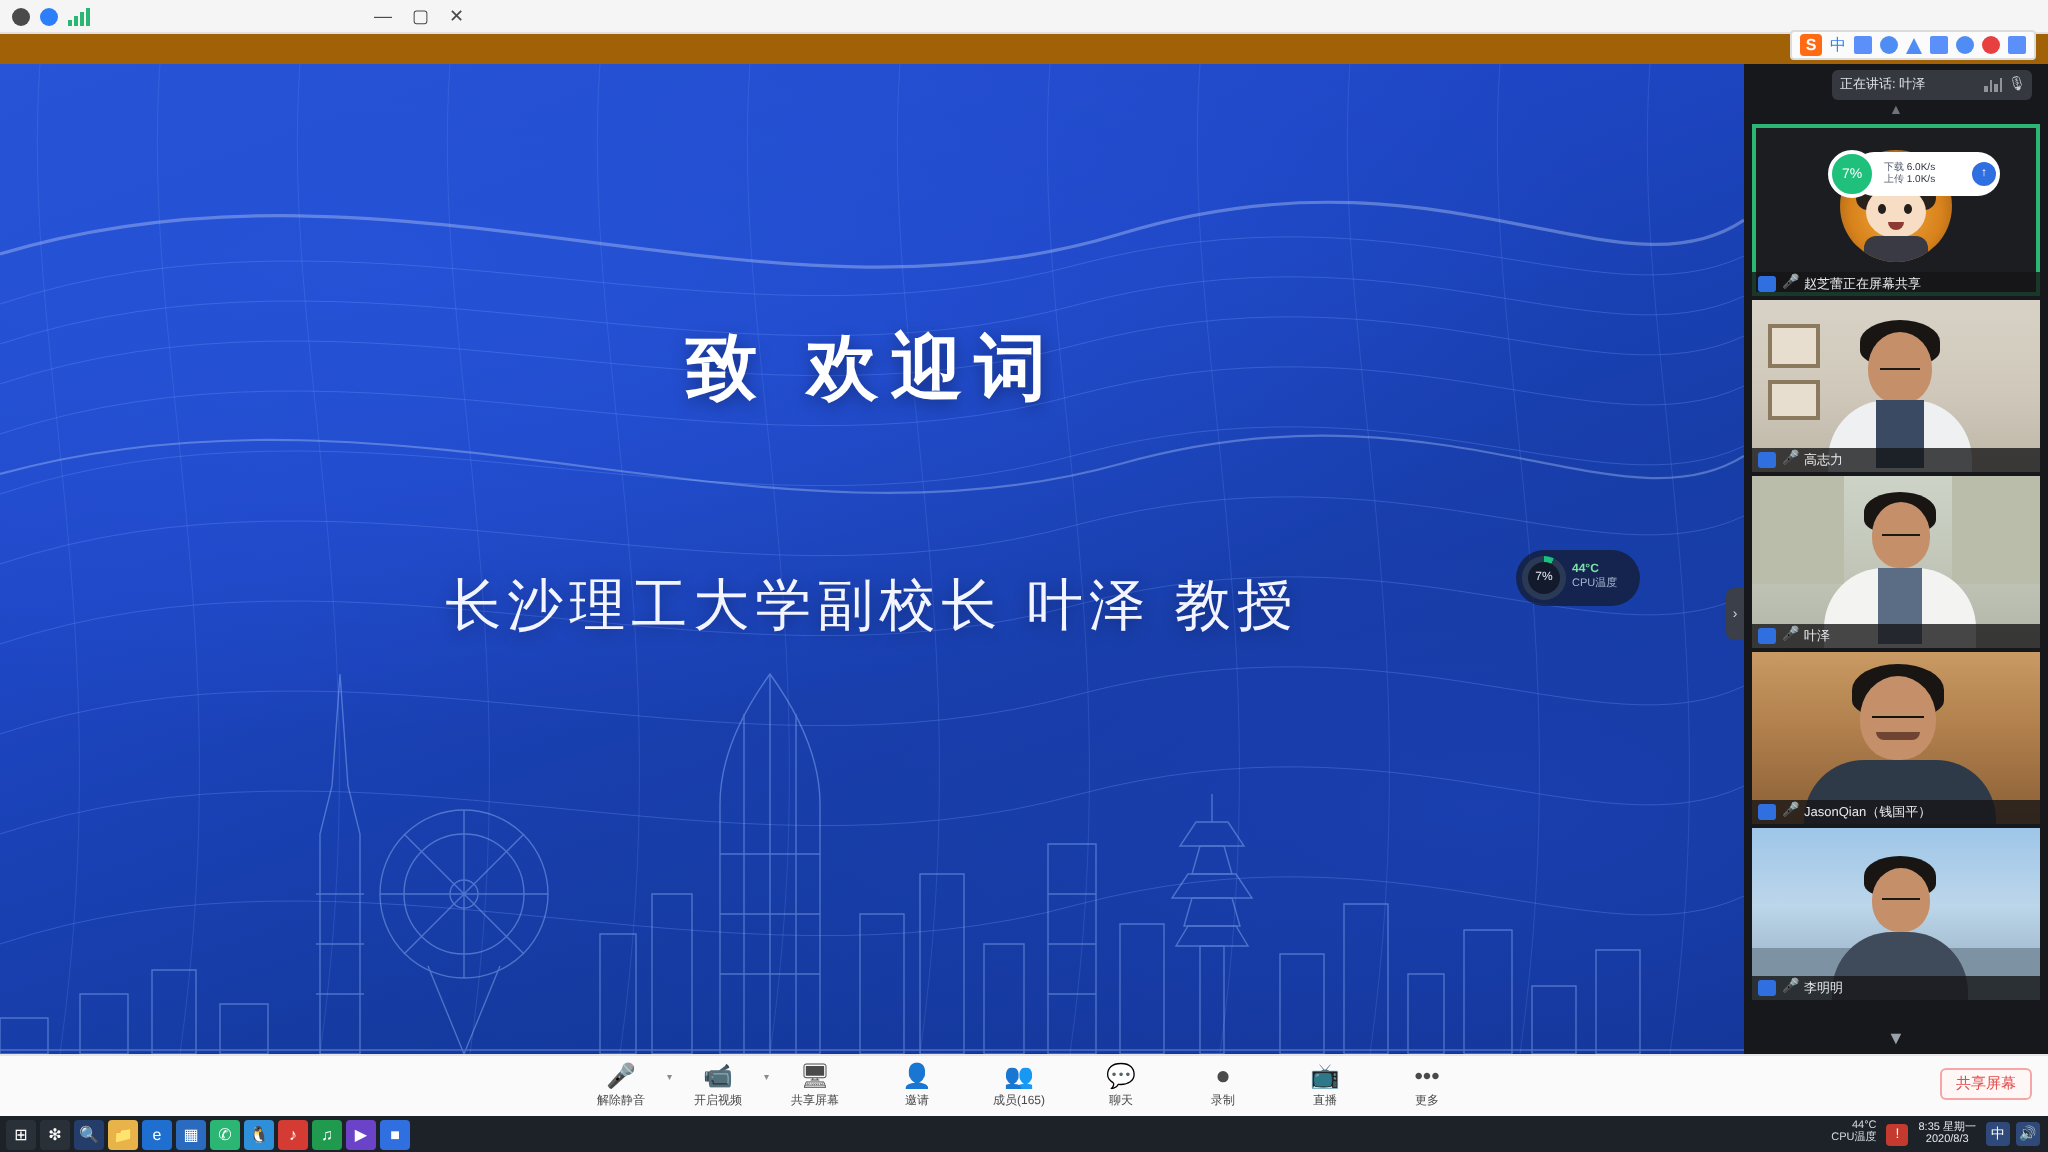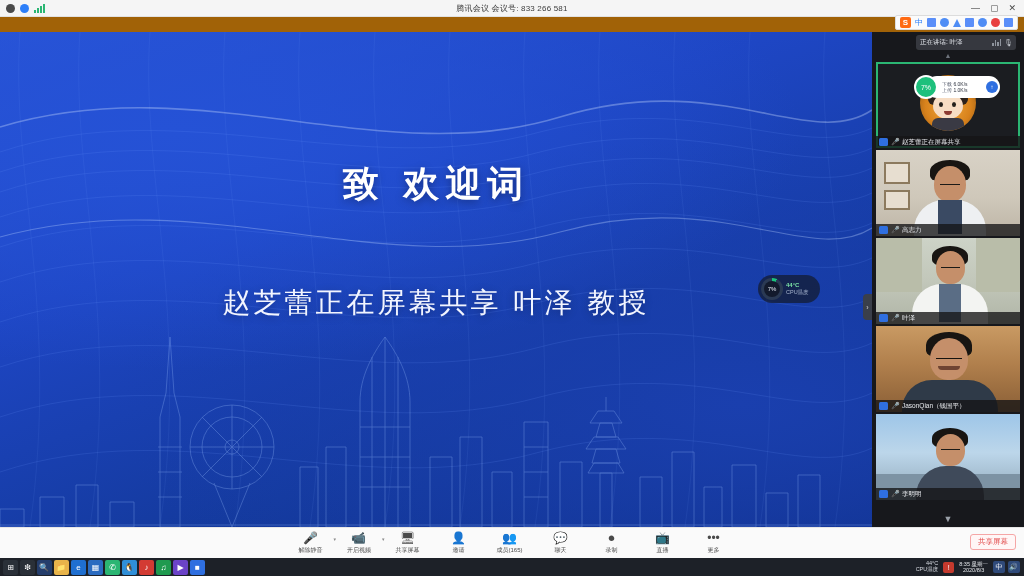--- a/index.html
+++ b/index.html
@@ -226,7 +226,6 @@
         <i></i>
     </span>
   </div>
-  <div class="tb-center">腾讯会议  会议号: 833 266 581</div>
   <div class="tb-right">
     <span class="winbtn">—</span>
     <span class="winbtn">▢</span>

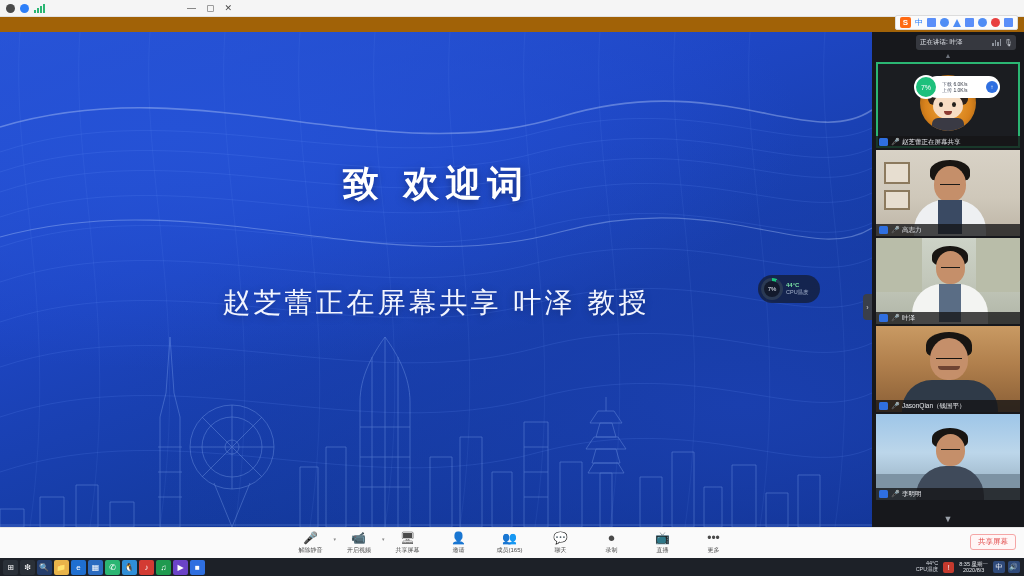--- a/index.html
+++ b/index.html
@@ -332,7 +332,7 @@
     </svg>
 
     <div class="slide-title">致  欢迎词</div>
-    <div class="slide-sub">赵芝蕾正在屏幕共享   叶泽  教授</div>
+    <div class="slide-sub">长沙理工大学副校长   叶泽  教授</div>
 
     <div class="cpu-widget">
       <div class="cpu-ring">

